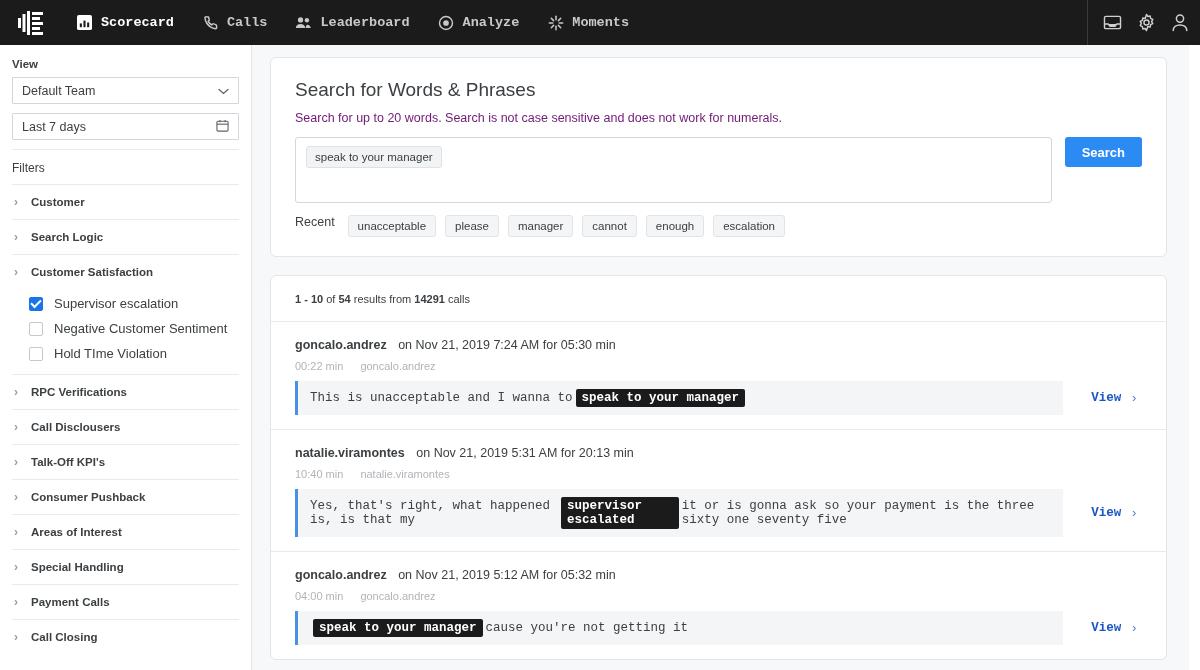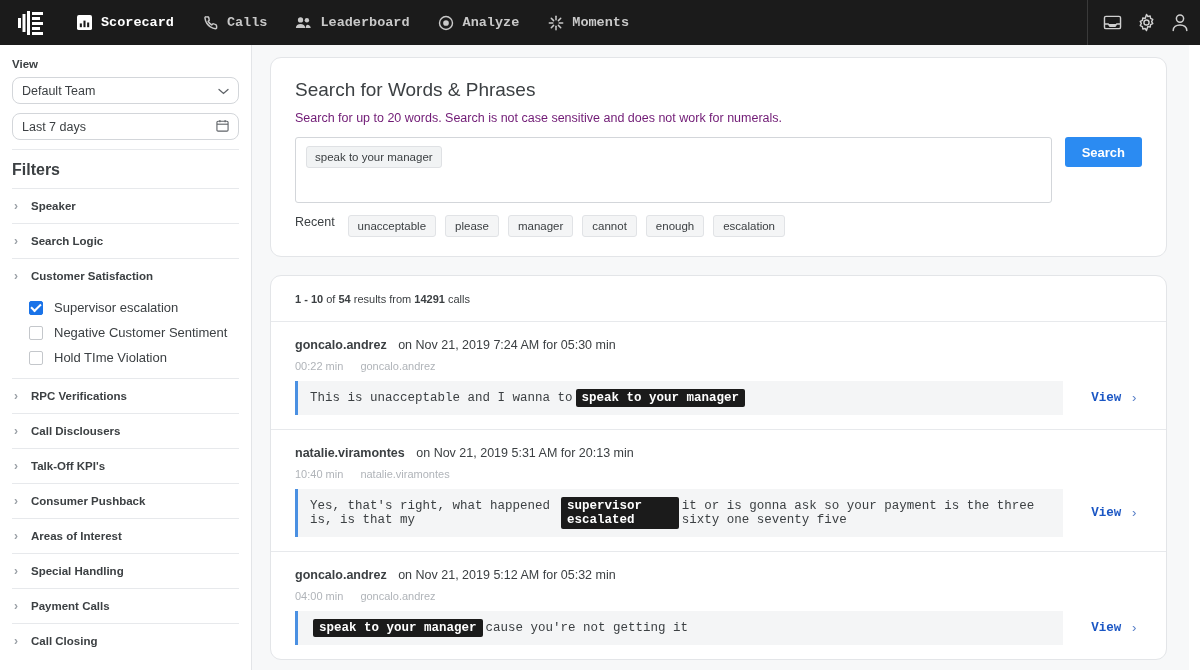--- a/index.html
+++ b/index.html
@@ -55,7 +55,7 @@
     padding: 13px 0 7px 0;
   }
   .select-box, .date-box {
-    height: 27px; border: 1px solid #d3d6da; border-radius: 8px;
+    height: 27px; border: 1px solid #d3d6da; border-radius: 1px;
     display: flex; align-items: center; justify-content: space-between;
     padding: 0 9px; font-size: 12.5px; color: #3c4043;
     background: #fff; margin-bottom: 9px; cursor: pointer;

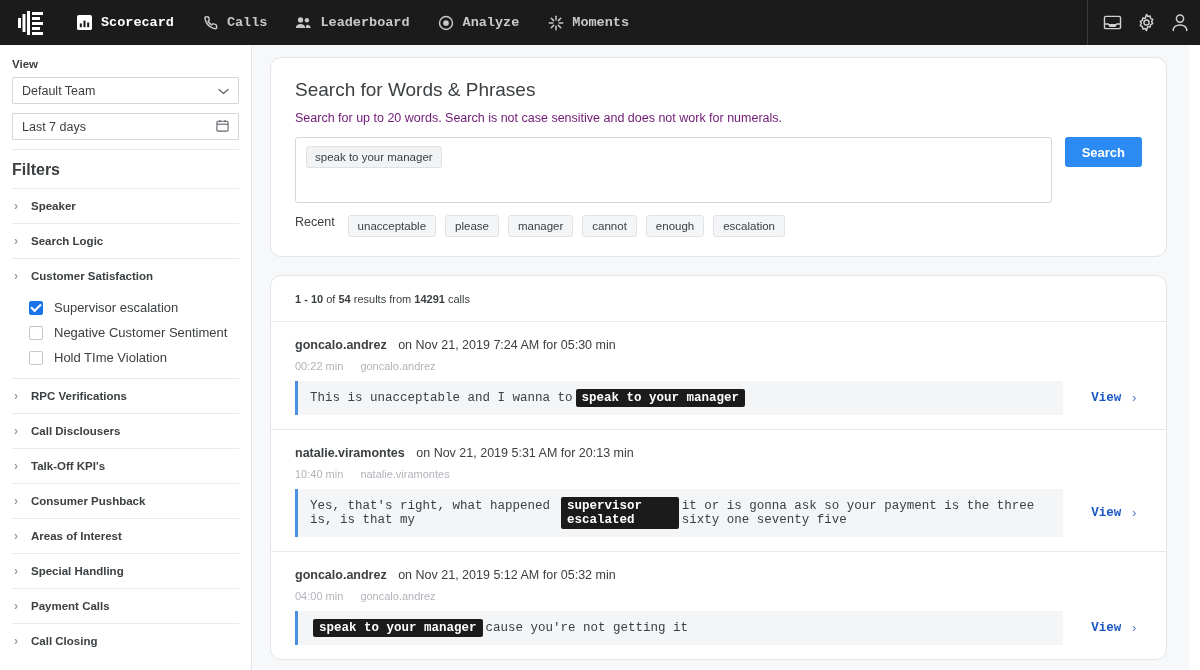--- a/index.html
+++ b/index.html
@@ -96,7 +96,7 @@
     padding: 12px 22px 0 18px; overflow: hidden;
   }
   .card {
-    background: #fff; border: 1px solid #e3e5e8; border-radius: 11px;
+    background: #fff; border: 1px solid #e3e5e8; border-radius: 6px;
   }
   .search-card { padding: 21px 24px 19px 24px; margin-bottom: 18px; }
   .search-title { font-size: 19px; color: #3c4043; font-weight: normal; }

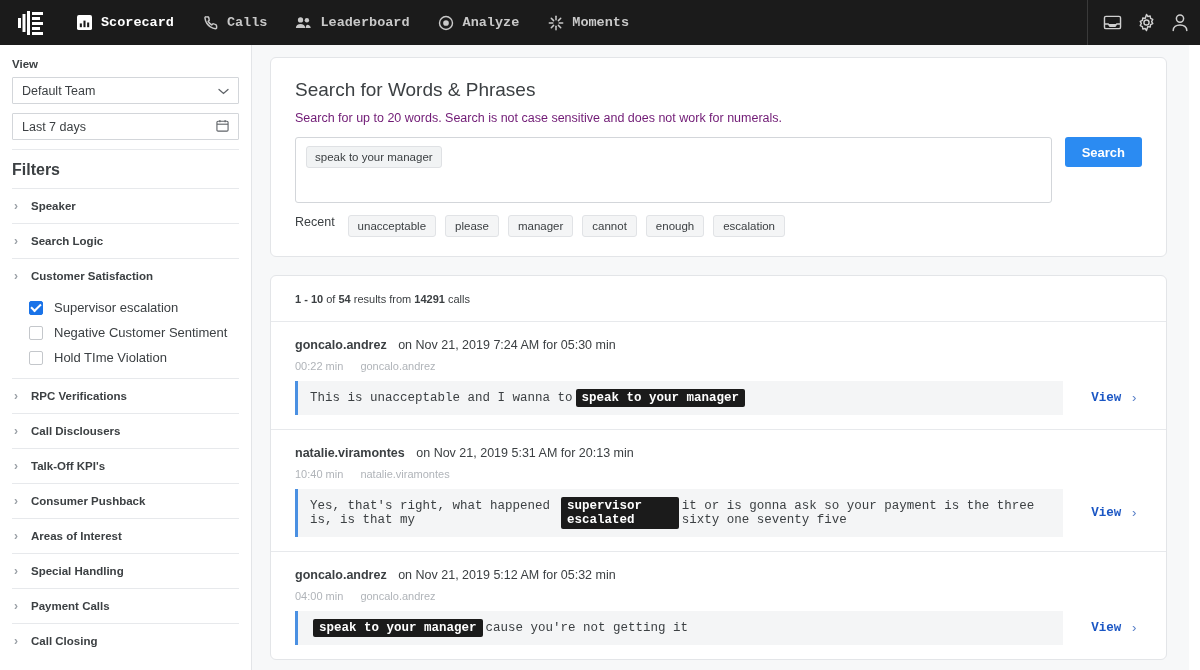--- a/index.html
+++ b/index.html
@@ -62,7 +62,7 @@
   }
   .divider { height: 1px; background: #e7e9ec; margin: 5px 0 0 0; }
   .filters-label {
-    font-size: 16px; font-weight: bold; color: #3c4043;
+    font-size: 12px; font-weight: normal; color: #3c4043;
     padding: 11px 0 9px 0;
   }
   .filter-group {

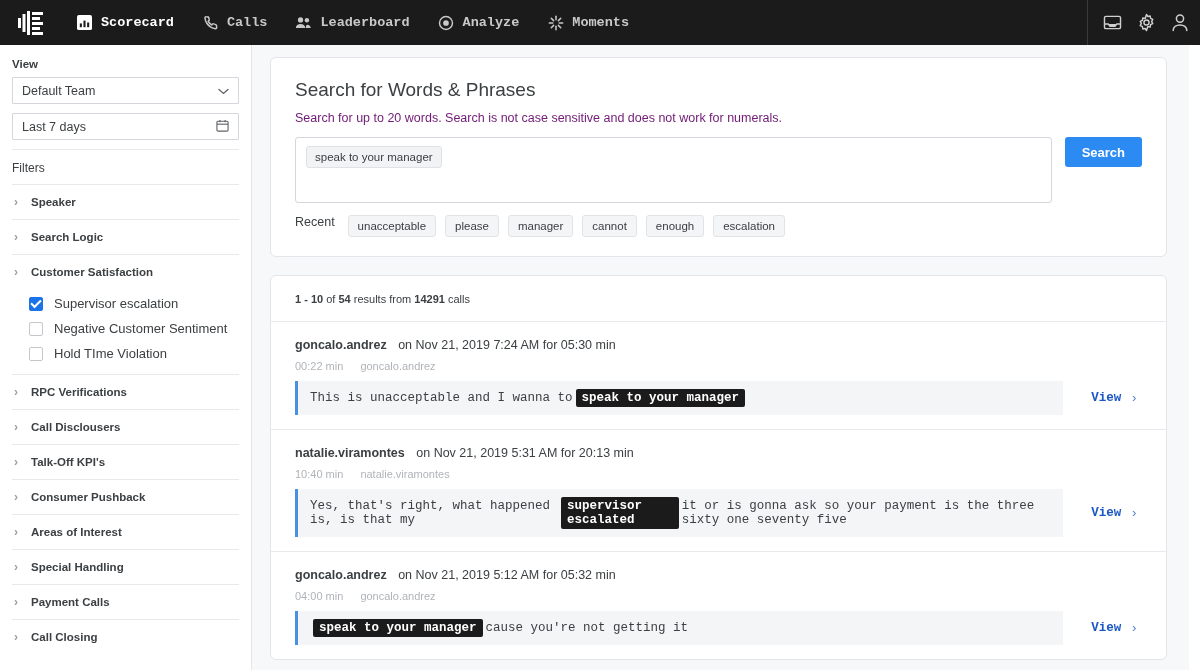--- a/index.html
+++ b/index.html
@@ -293,7 +293,7 @@
 
     <div class="filter-group">
       <span class="chev">›</span>
-      <span>Speaker</span>
+      <span>Customer</span>
     </div>
 
     <div class="filter-group">

